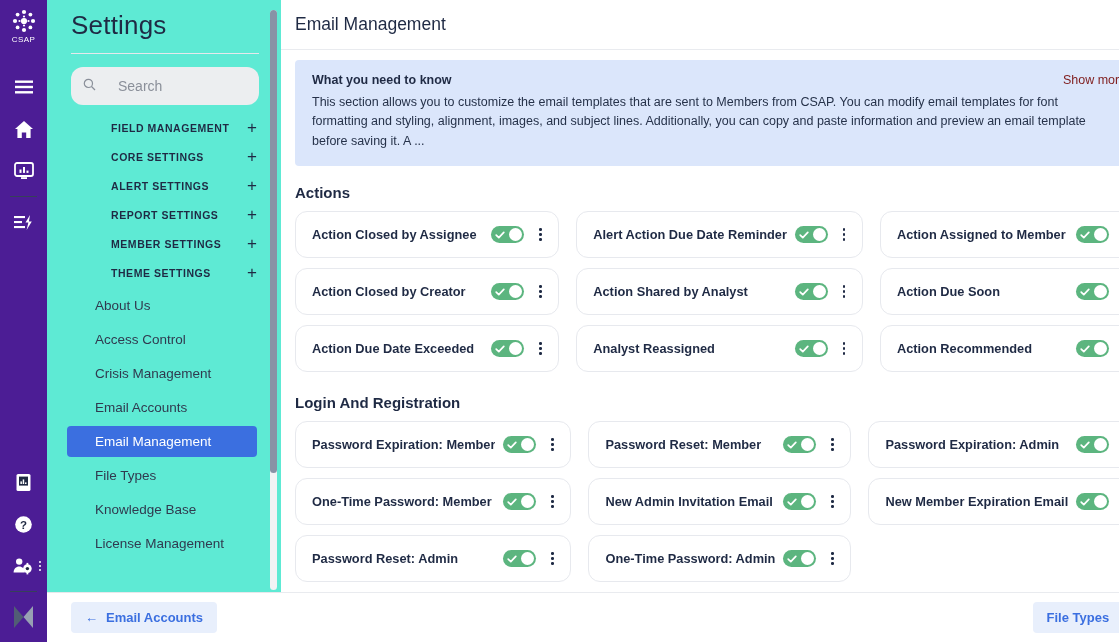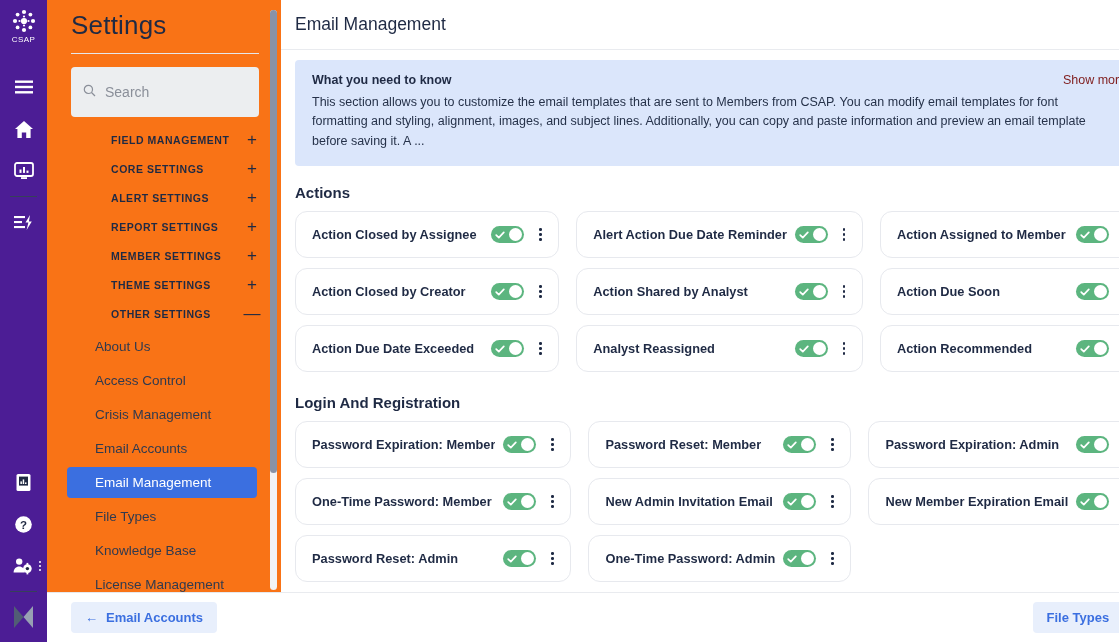--- a/index.html
+++ b/index.html
@@ -44,7 +44,7 @@
   .settings-panel {
     width: 234px; flex: 0 0 234px;
     height: 642px; position: relative;
-    background: #f97316;
+    background: #5eead4;
     border-right: 0;
   }
   .settings-scroll {

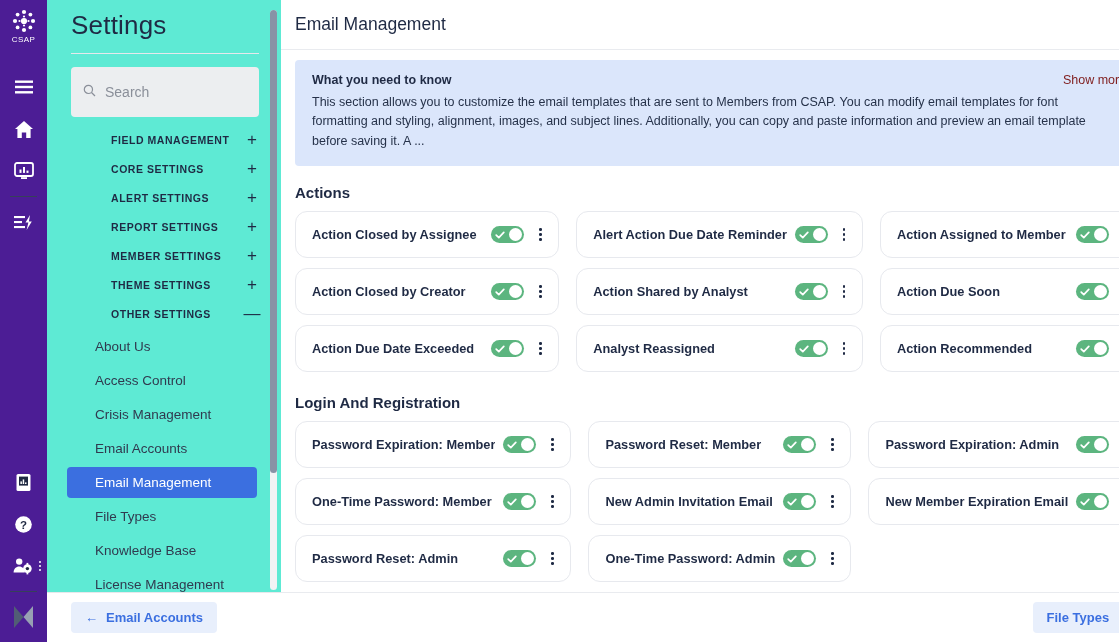--- a/index.html
+++ b/index.html
@@ -60,8 +60,8 @@
 
   .search-wrap { padding: 13px 22px 0 24px; }
   .search-box {
-    background: #eceef0; border-radius: 4px; height: 50px;
-    display: flex; align-items: center; padding: 0 12px; gap: 7px;
+    background: #eceef0; border-radius: 12px; height: 38px;
+    display: flex; align-items: center; padding: 0 12px; gap: 20px;
     cursor: text;
   }
   .search-box svg { flex: 0 0 auto; }

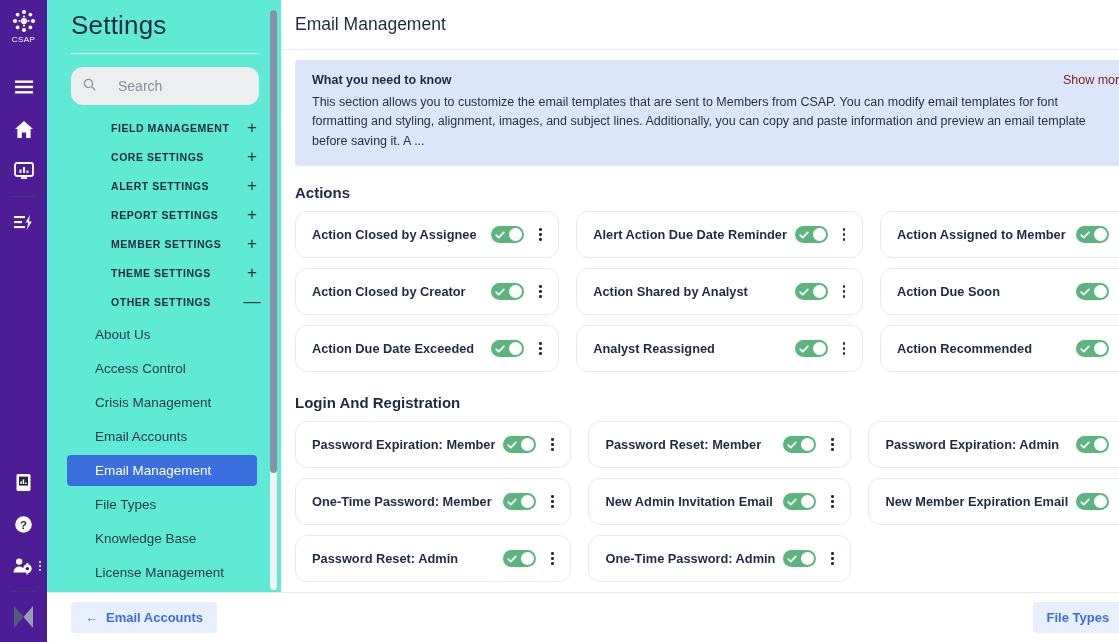--- a/index.html
+++ b/index.html
@@ -331,10 +331,6 @@
           <span class="nav-group-toggle">+</span>
         </div>
 
-        <div class="nav-group">
-          <span class="nav-group-label">OTHER SETTINGS</span>
-          <span class="nav-group-toggle">—</span>
-        </div>
 
         <div class="nav-item">
           <span>About Us</span>

